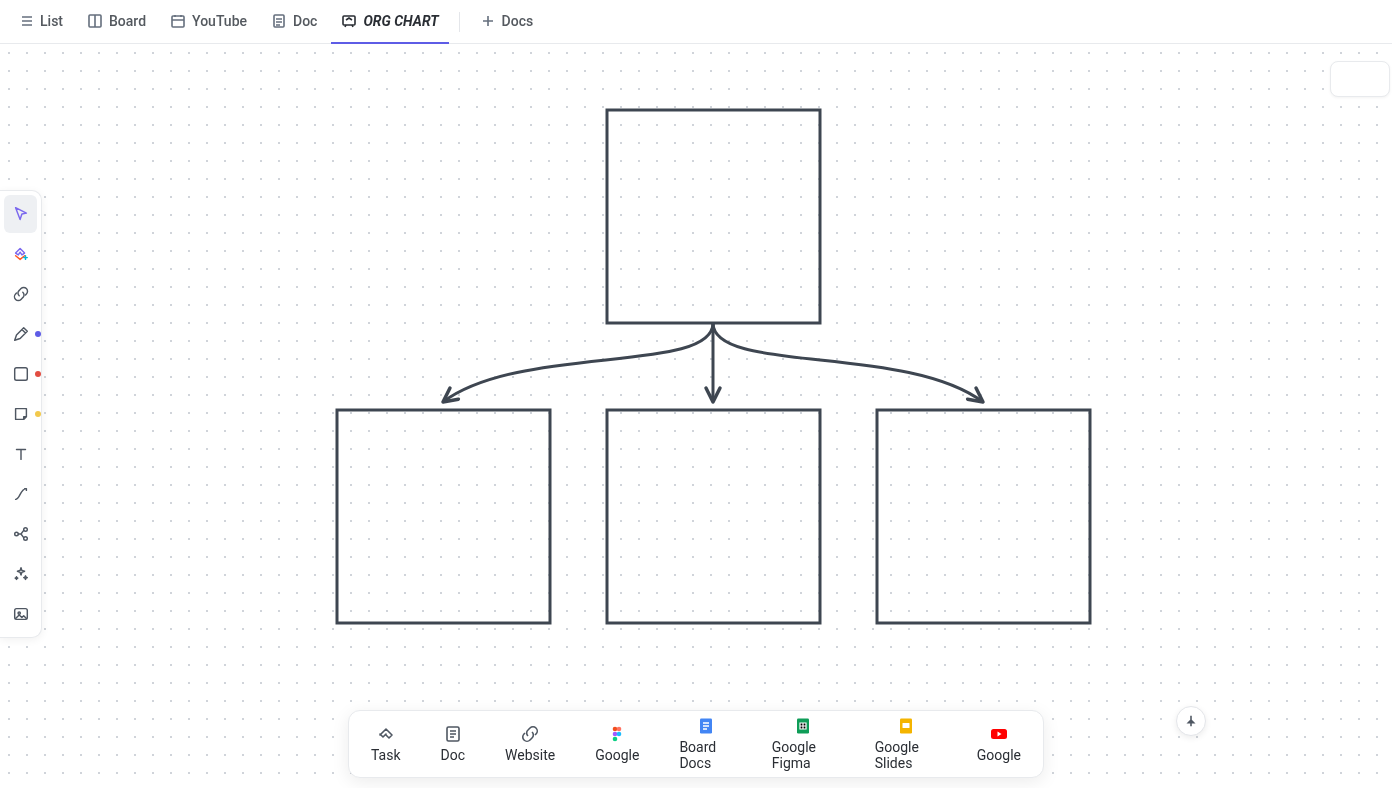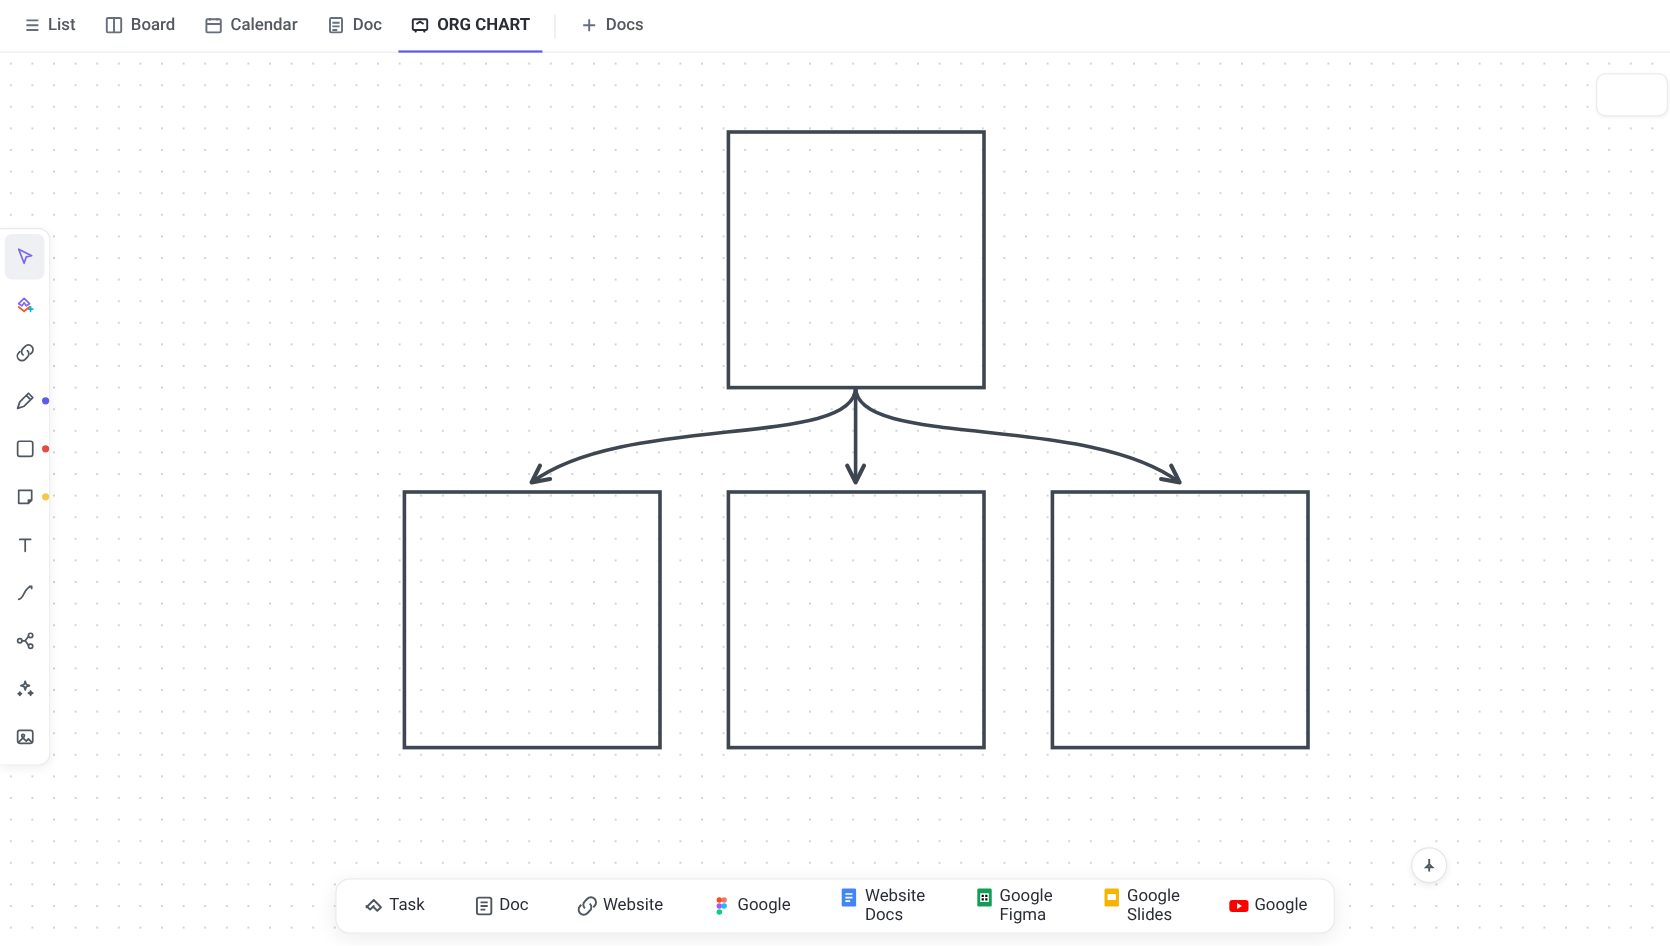--- a/index.html
+++ b/index.html
@@ -172,7 +172,7 @@
           <path d="M2 7h12M5 2v2M11 2v2"></path>
         </svg>
     </span>
-    <span>Calendar</span>
+    <span>YouTube</span>
   </div>
   <div class="tab">
     <span class="tab-ico">

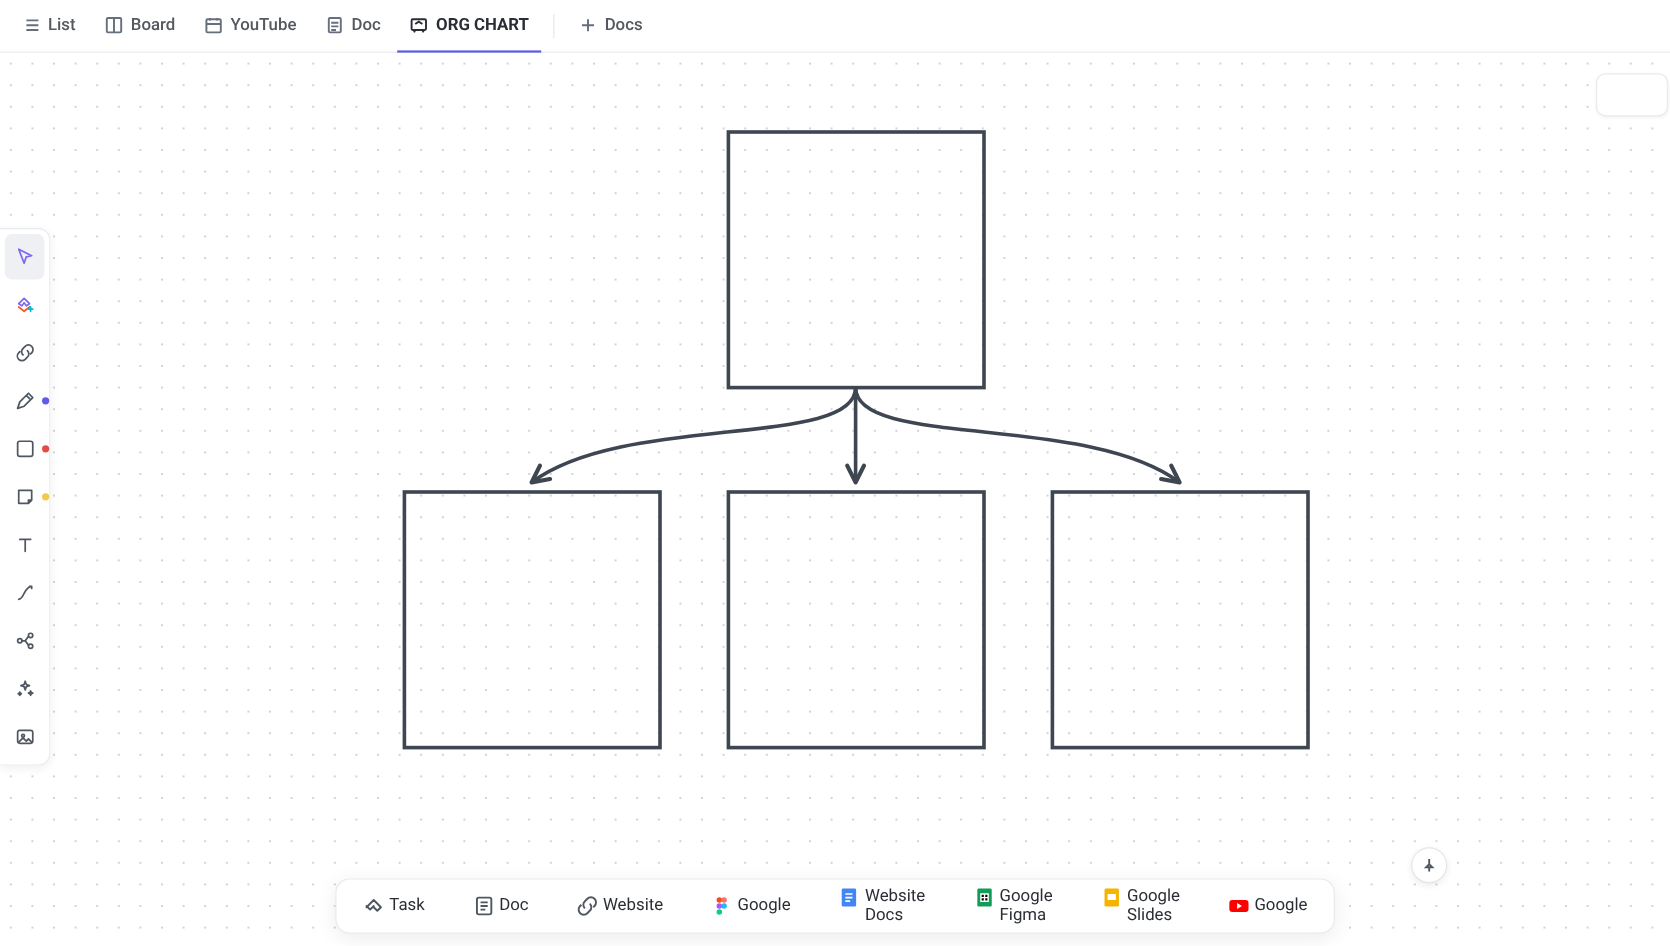--- a/index.html
+++ b/index.html
@@ -38,6 +38,7 @@
     color: #2a2e34;
     font-weight: 700;
     border-bottom-color: #5e5ce6;
+    font-style: italic;
   }
   .tab-ico { width:16px; height:16px; display:flex; align-items:center; justify-content:center; }
   .tab-ico svg { width:16px; height:16px; stroke:#656f7d; fill:none; stroke-width:1.6; }

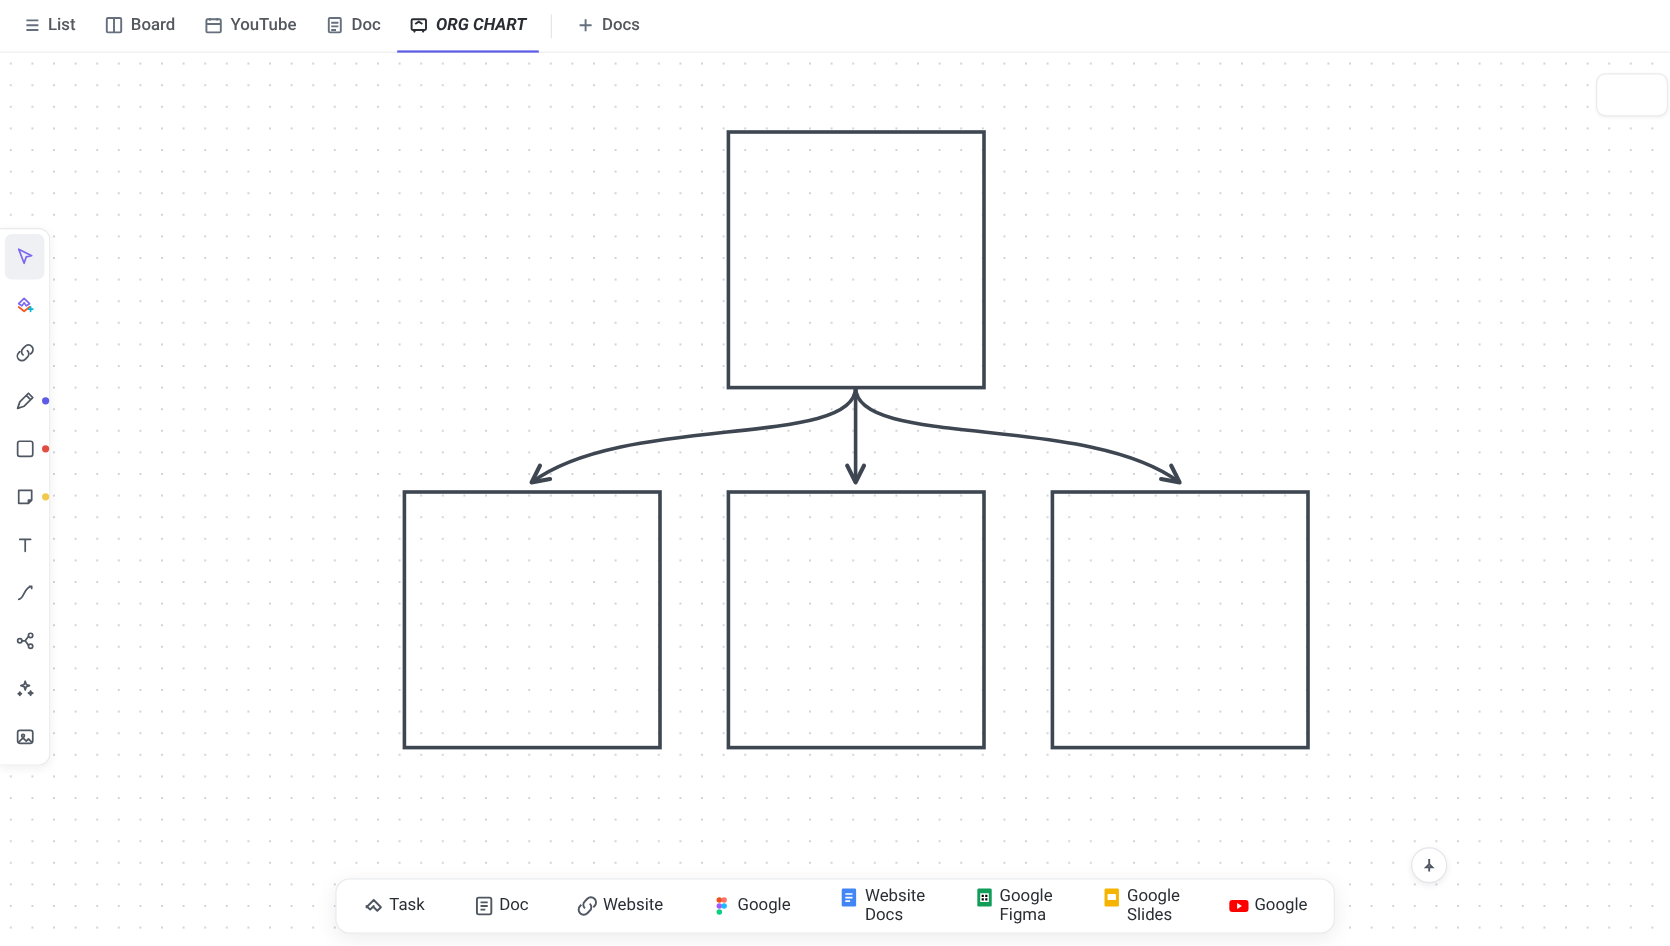--- a/index.html
+++ b/index.html
@@ -119,7 +119,8 @@
   }
   .card-btn {
     display:flex;
-    flex-direction:row;
+    flex-direction:column;
+    align-items:center;
     gap:4px;
     color:#2a2e34;
     cursor:pointer;

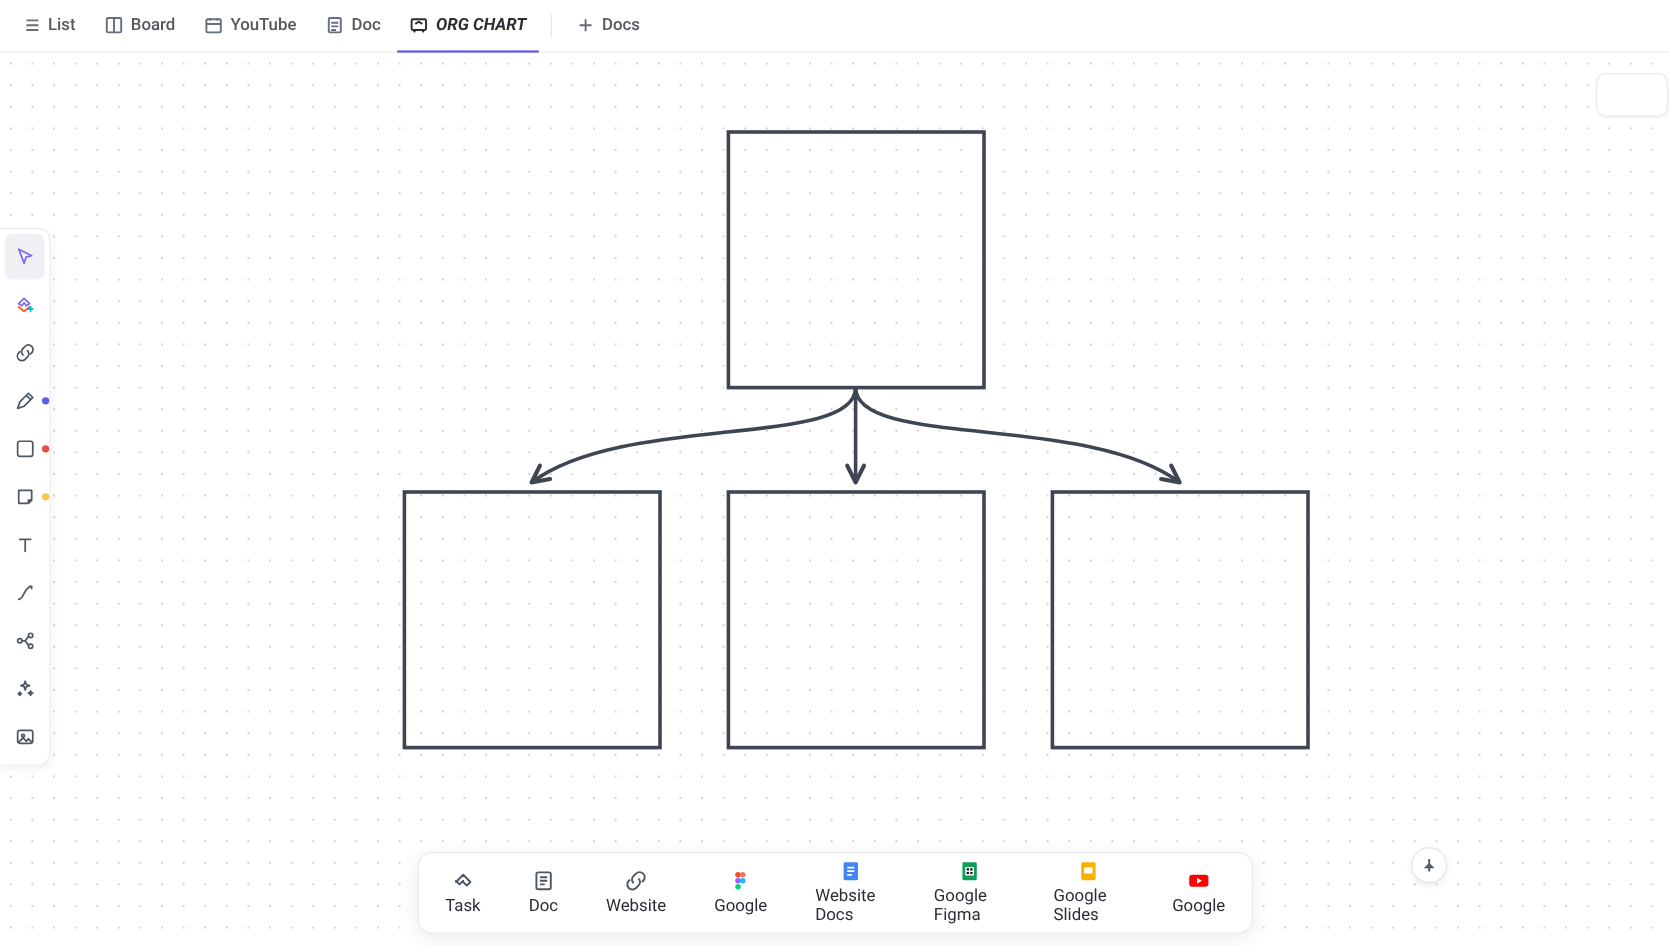--- a/index.html
+++ b/index.html
@@ -346,7 +346,7 @@
           <path d="M6 6h6M6 9h6M6 12h4" stroke="#fff" stroke-width="1.4"></path>
         </svg>
     </span>
-    <span>Website Docs</span>
+    <span>Board Docs</span>
   </div>
   <div class="card-btn">
     <span class="card-icon">

